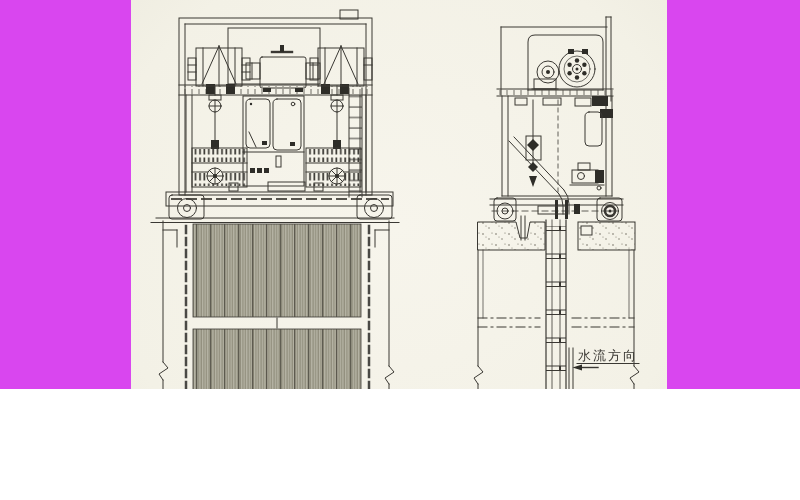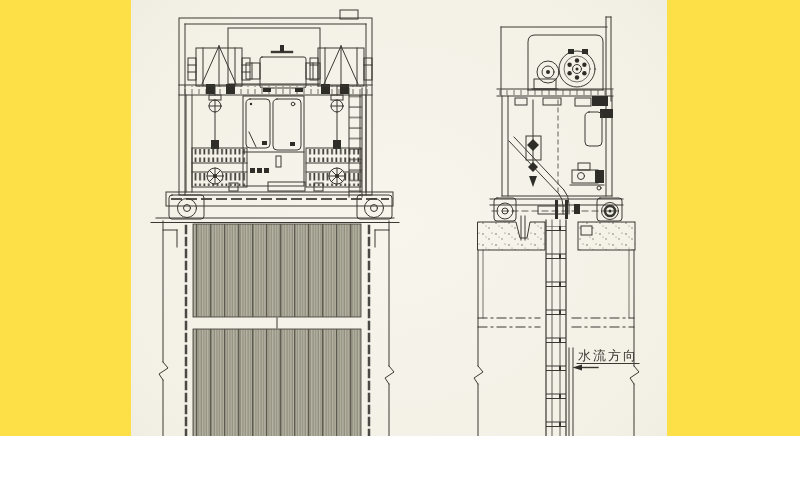--- a/index.html
+++ b/index.html
@@ -3,7 +3,7 @@
 <meta charset="utf-8">
 <style>
   html,body{margin:0;padding:0;background:#ffffff;}
-  .screen{position:relative;width:800px;height:436px;overflow:hidden;background:#fde047;
+  .screen{position:relative;width:800px;height:389px;overflow:hidden;background:#d946ef;
           font-family:"Liberation Sans","DejaVu Sans",sans-serif;}
   svg{position:absolute;left:0;top:0;}
   .f{fill:#2e2d28;stroke:none;}

